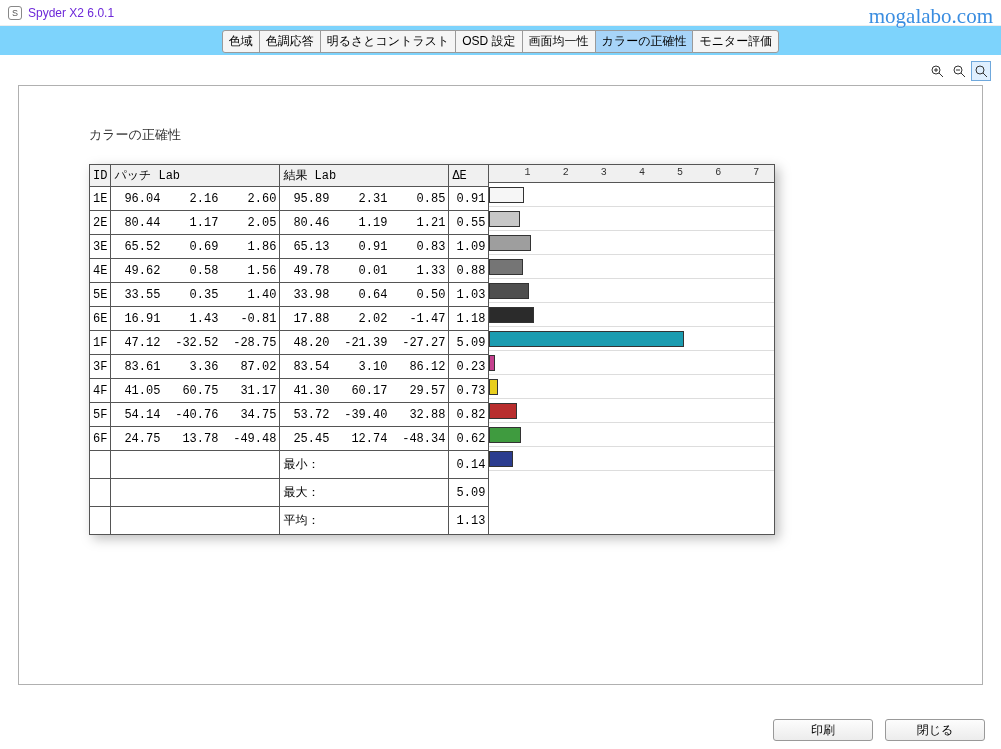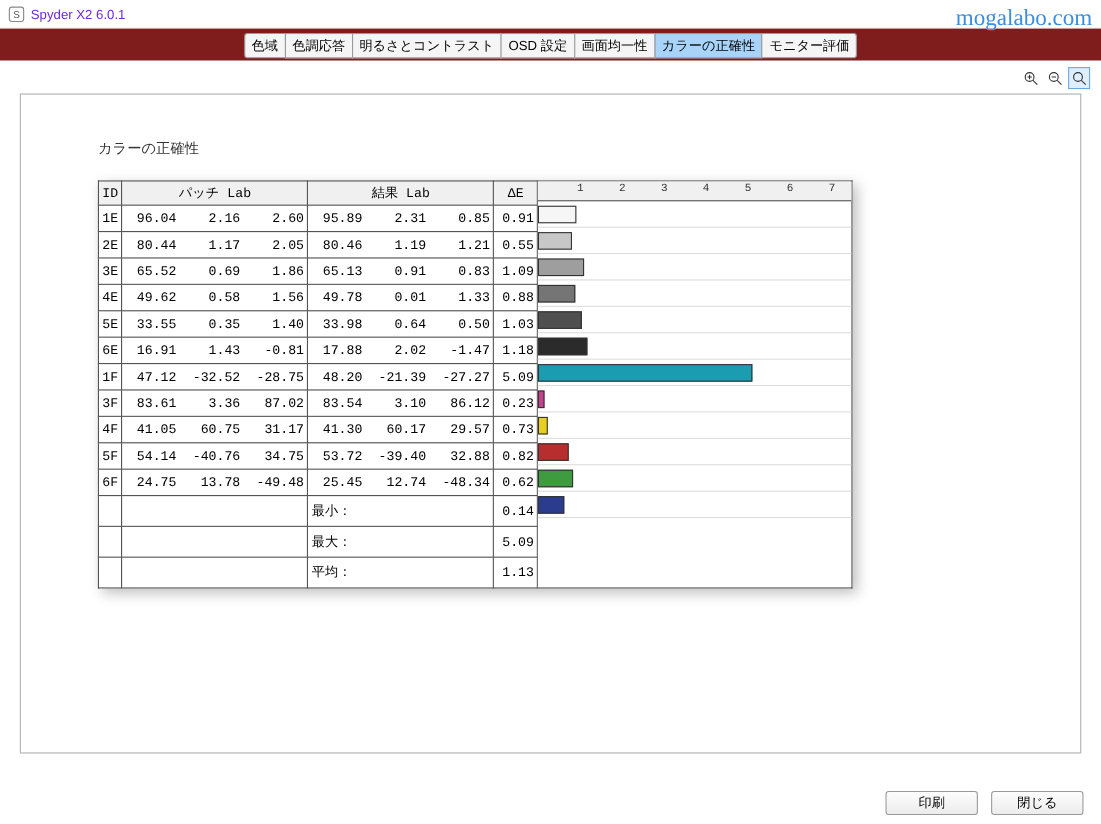--- a/index.html
+++ b/index.html
@@ -46,7 +46,7 @@
   justify-content: center;
   gap: 0;
   padding: 4px 0 2px 0;
-  background: #7f1d1d;
+  background: #7dd3fc;
 }
 .tab {
   border: 1px solid #9a9a9a;

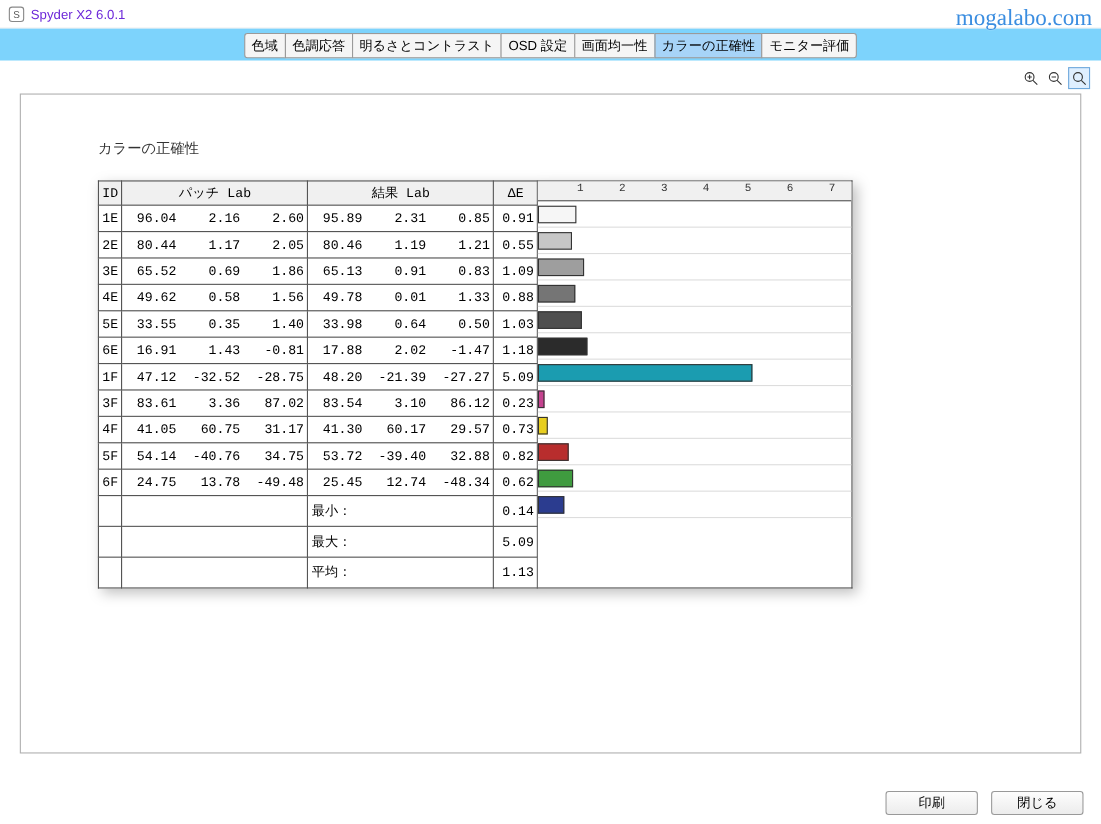--- a/index.html
+++ b/index.html
@@ -100,7 +100,7 @@
   background: #fff;
   white-space: nowrap;
 }
-th { background: #f0f0f0; font-weight: normal; text-align: center; }
+th { background: #f0f0f0; font-weight: normal; text-align: left; }
 td.num { text-align: right; }
 .lab-cell { display: flex; gap: 12px; }
 .lab-cell span { width: 46px; text-align: right; display: inline-block; }

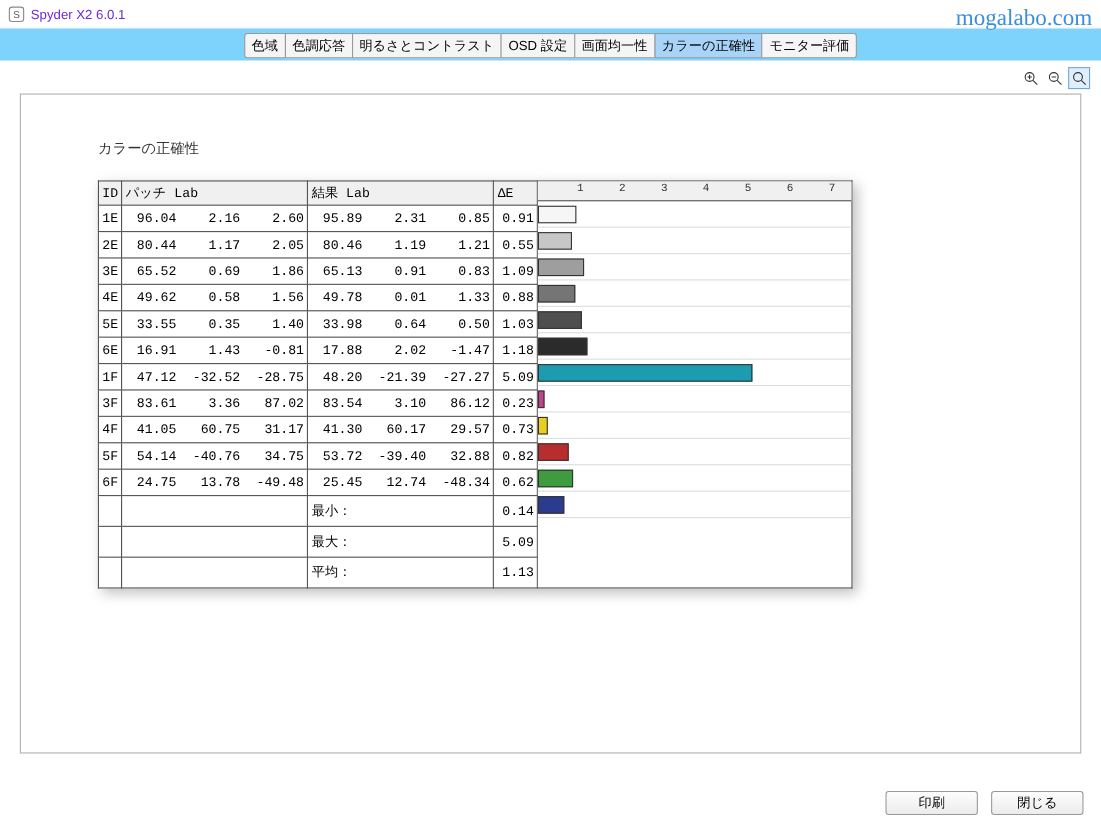--- a/index.html
+++ b/index.html
@@ -142,7 +142,7 @@
   gap: 12px;
 }
 .btn {
-  width: 84px;
+  width: 100px;
   height: 22px;
   border: 1px solid #999;
   border-radius: 3px;

